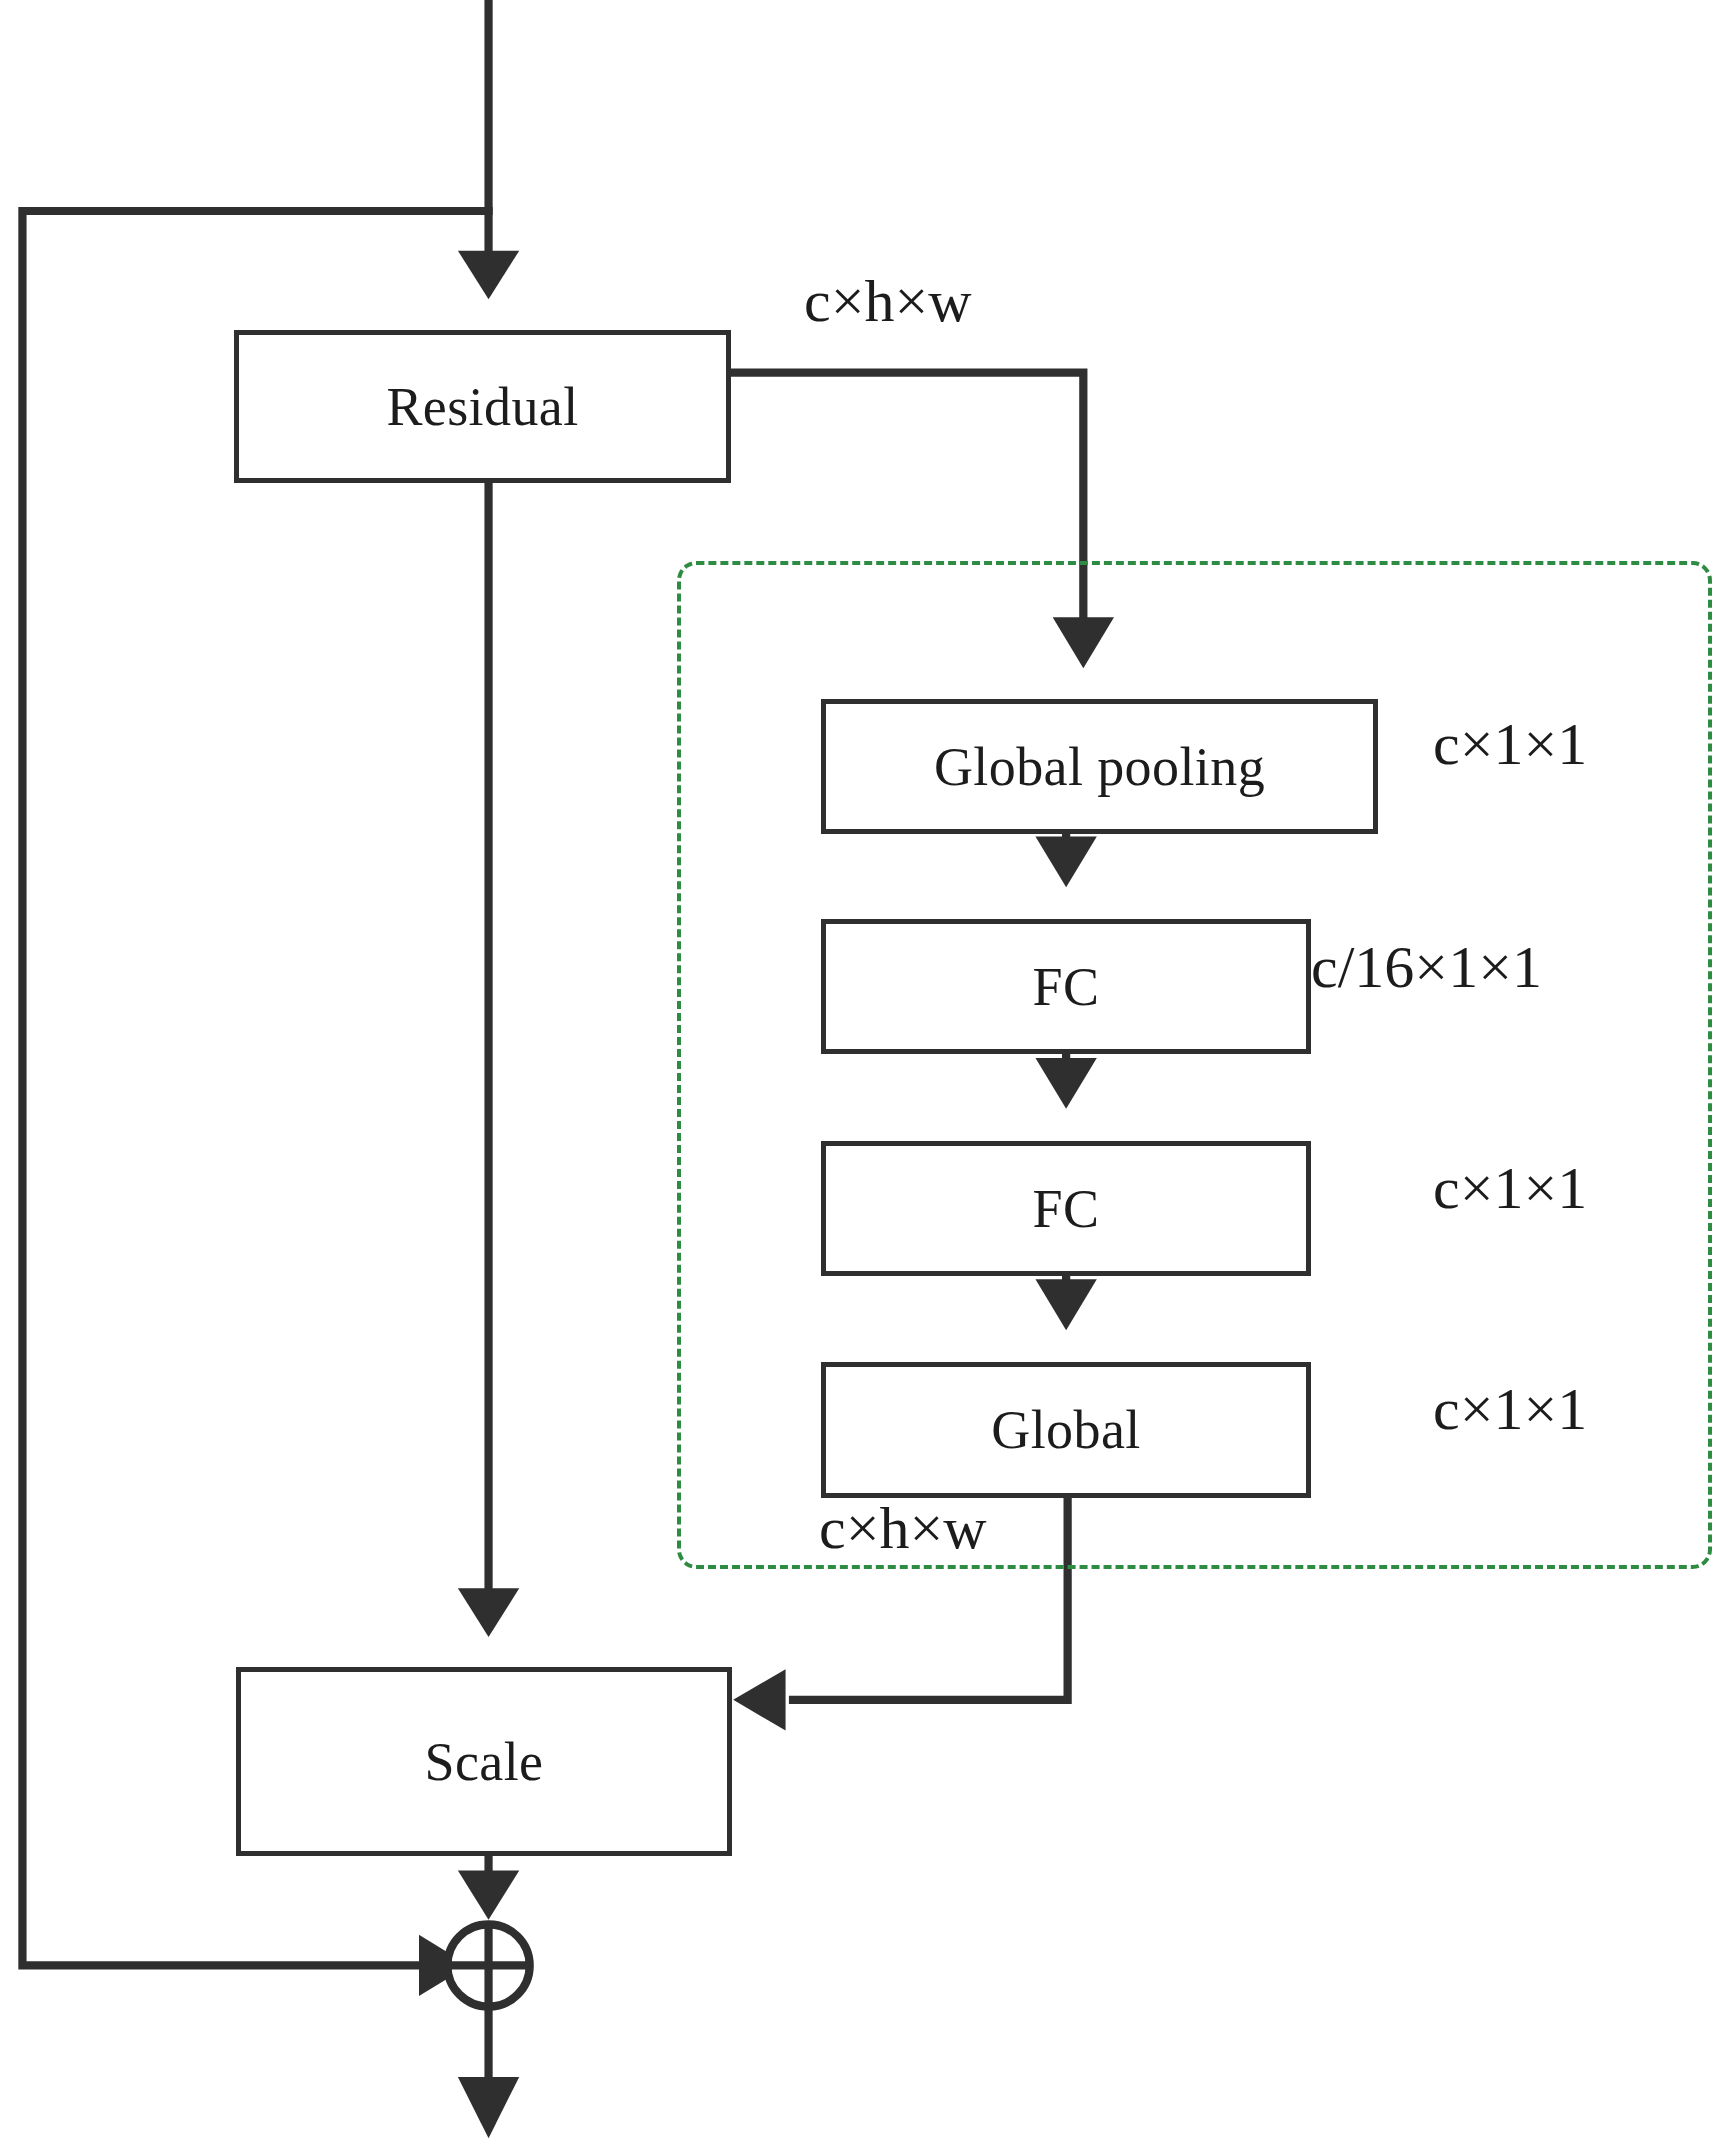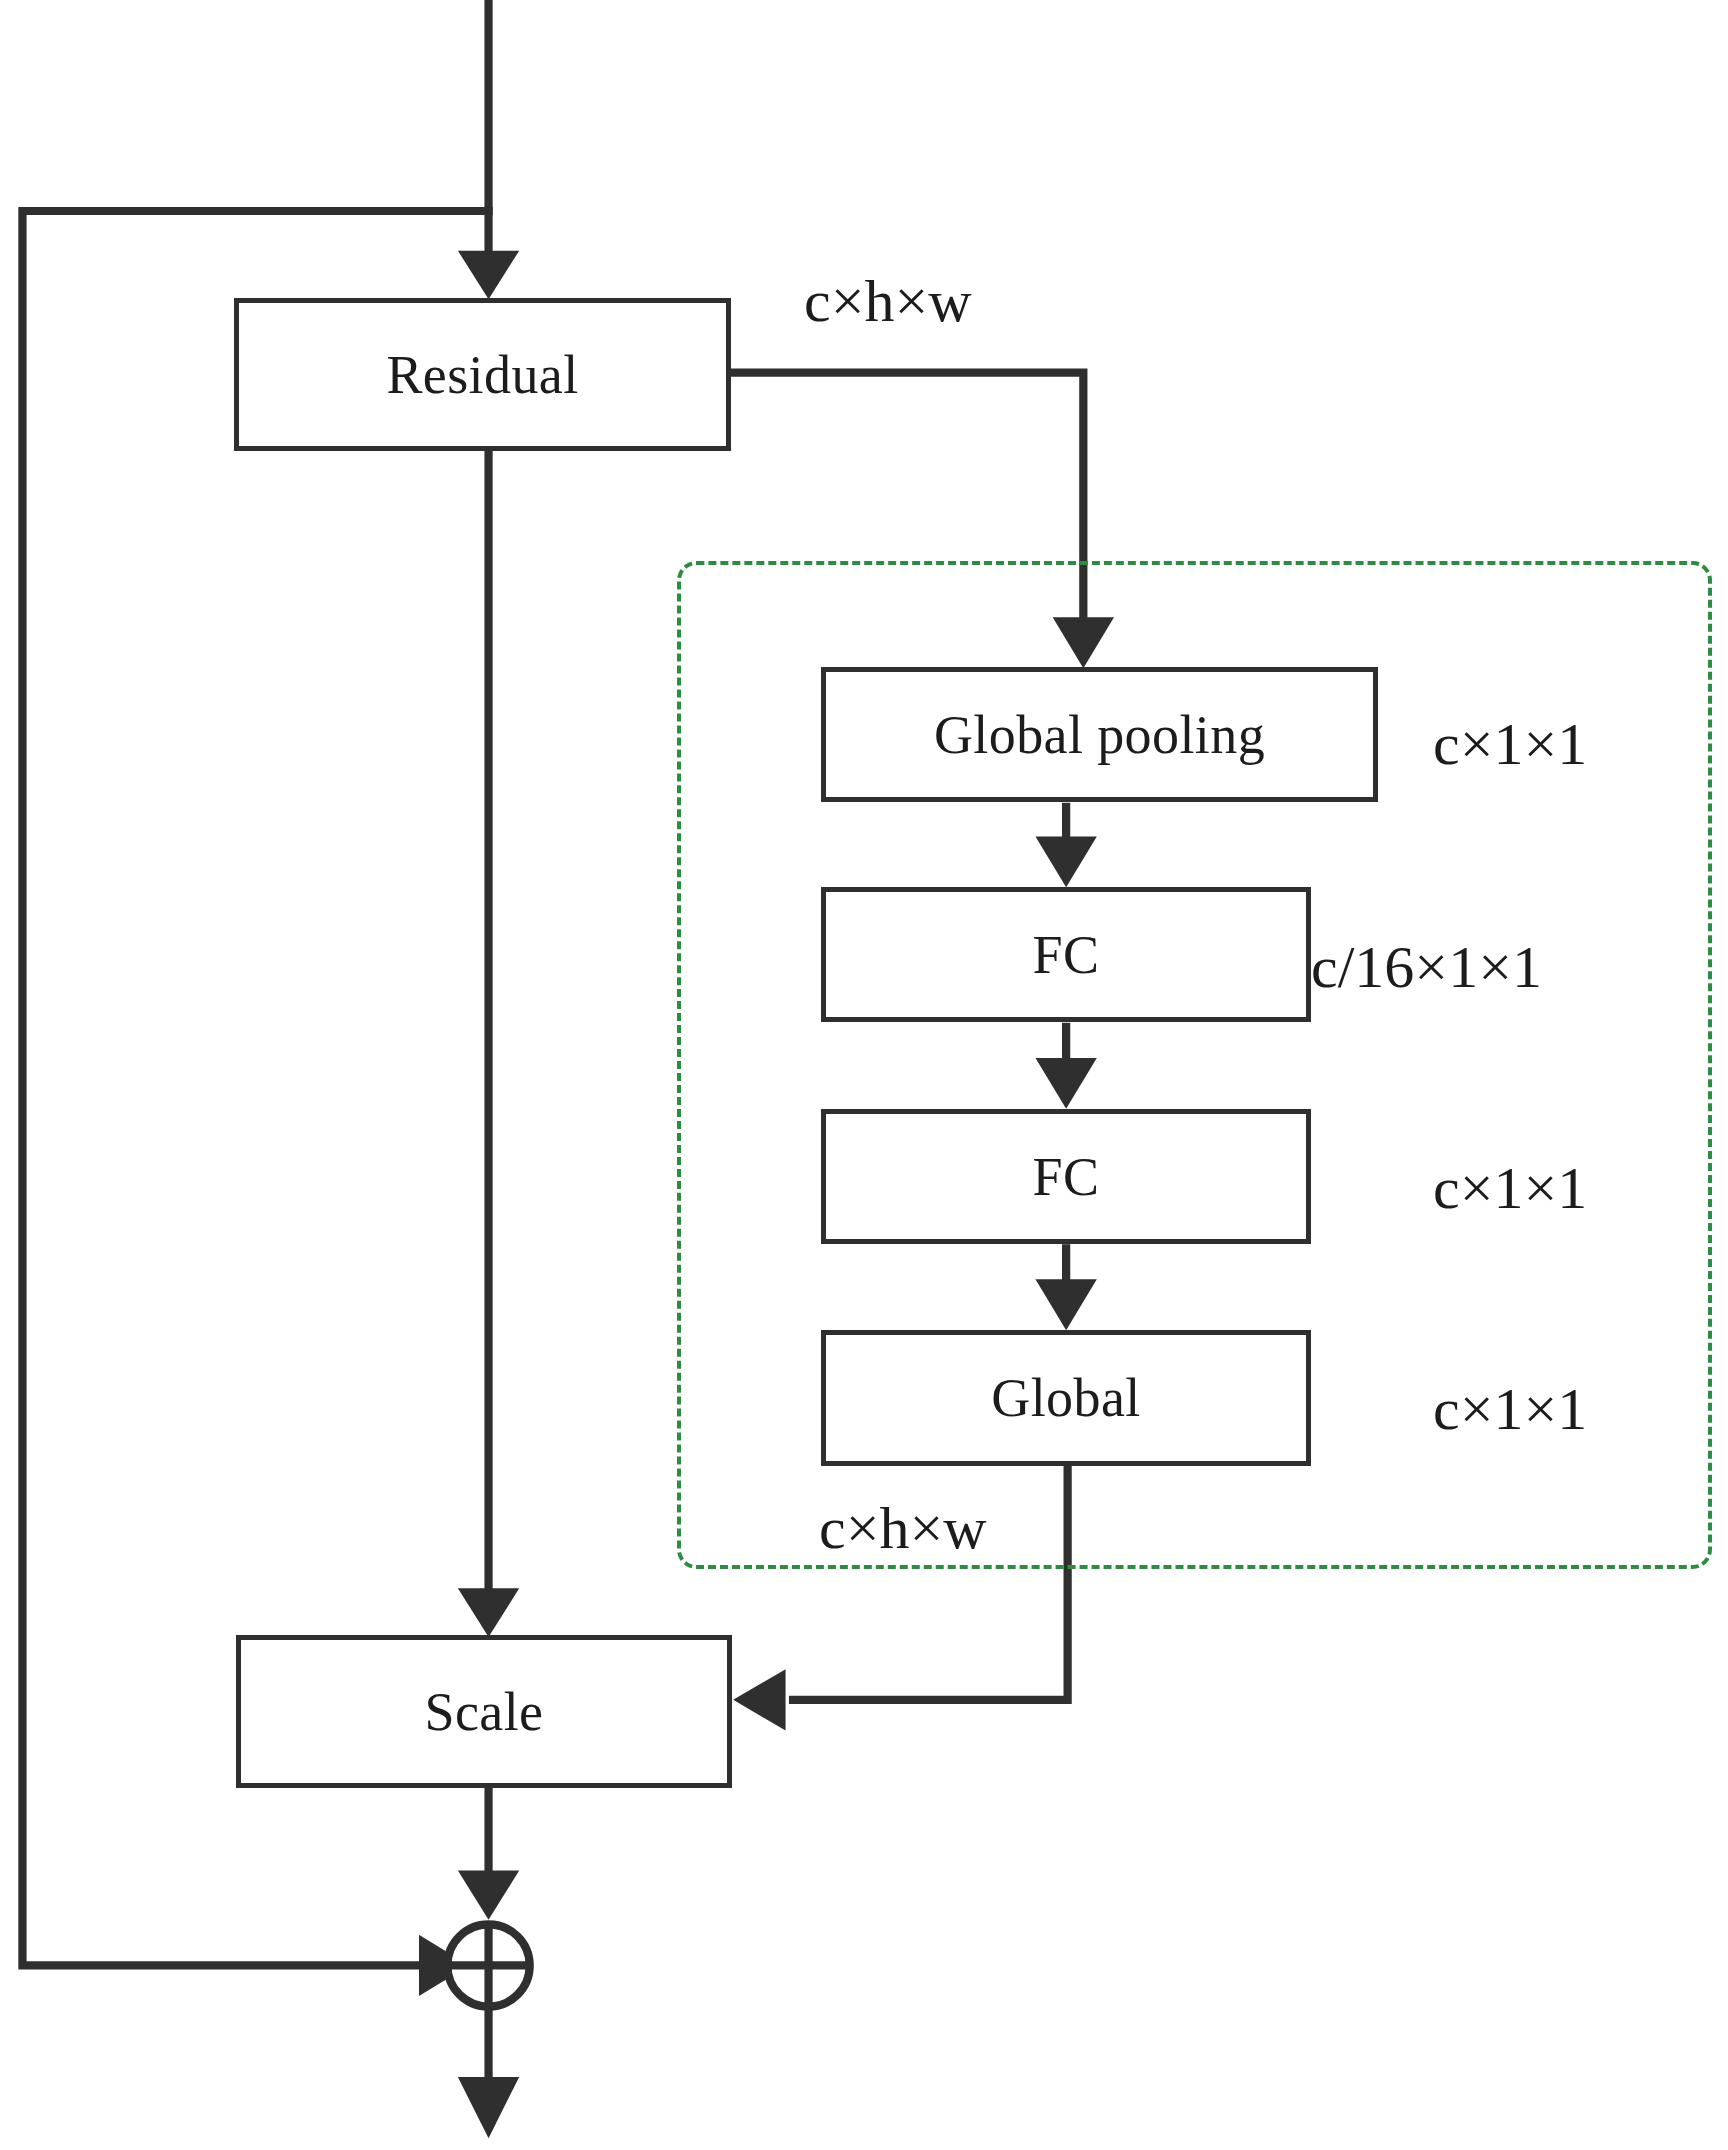--- a/index.html
+++ b/index.html
@@ -34,6 +34,7 @@
     align-items: center;
     justify-content: center;
     z-index: 3;
+    margin-top: 32px;
   }
   .node-label {
     font-family: "Liberation Serif", "DejaVu Serif", serif;

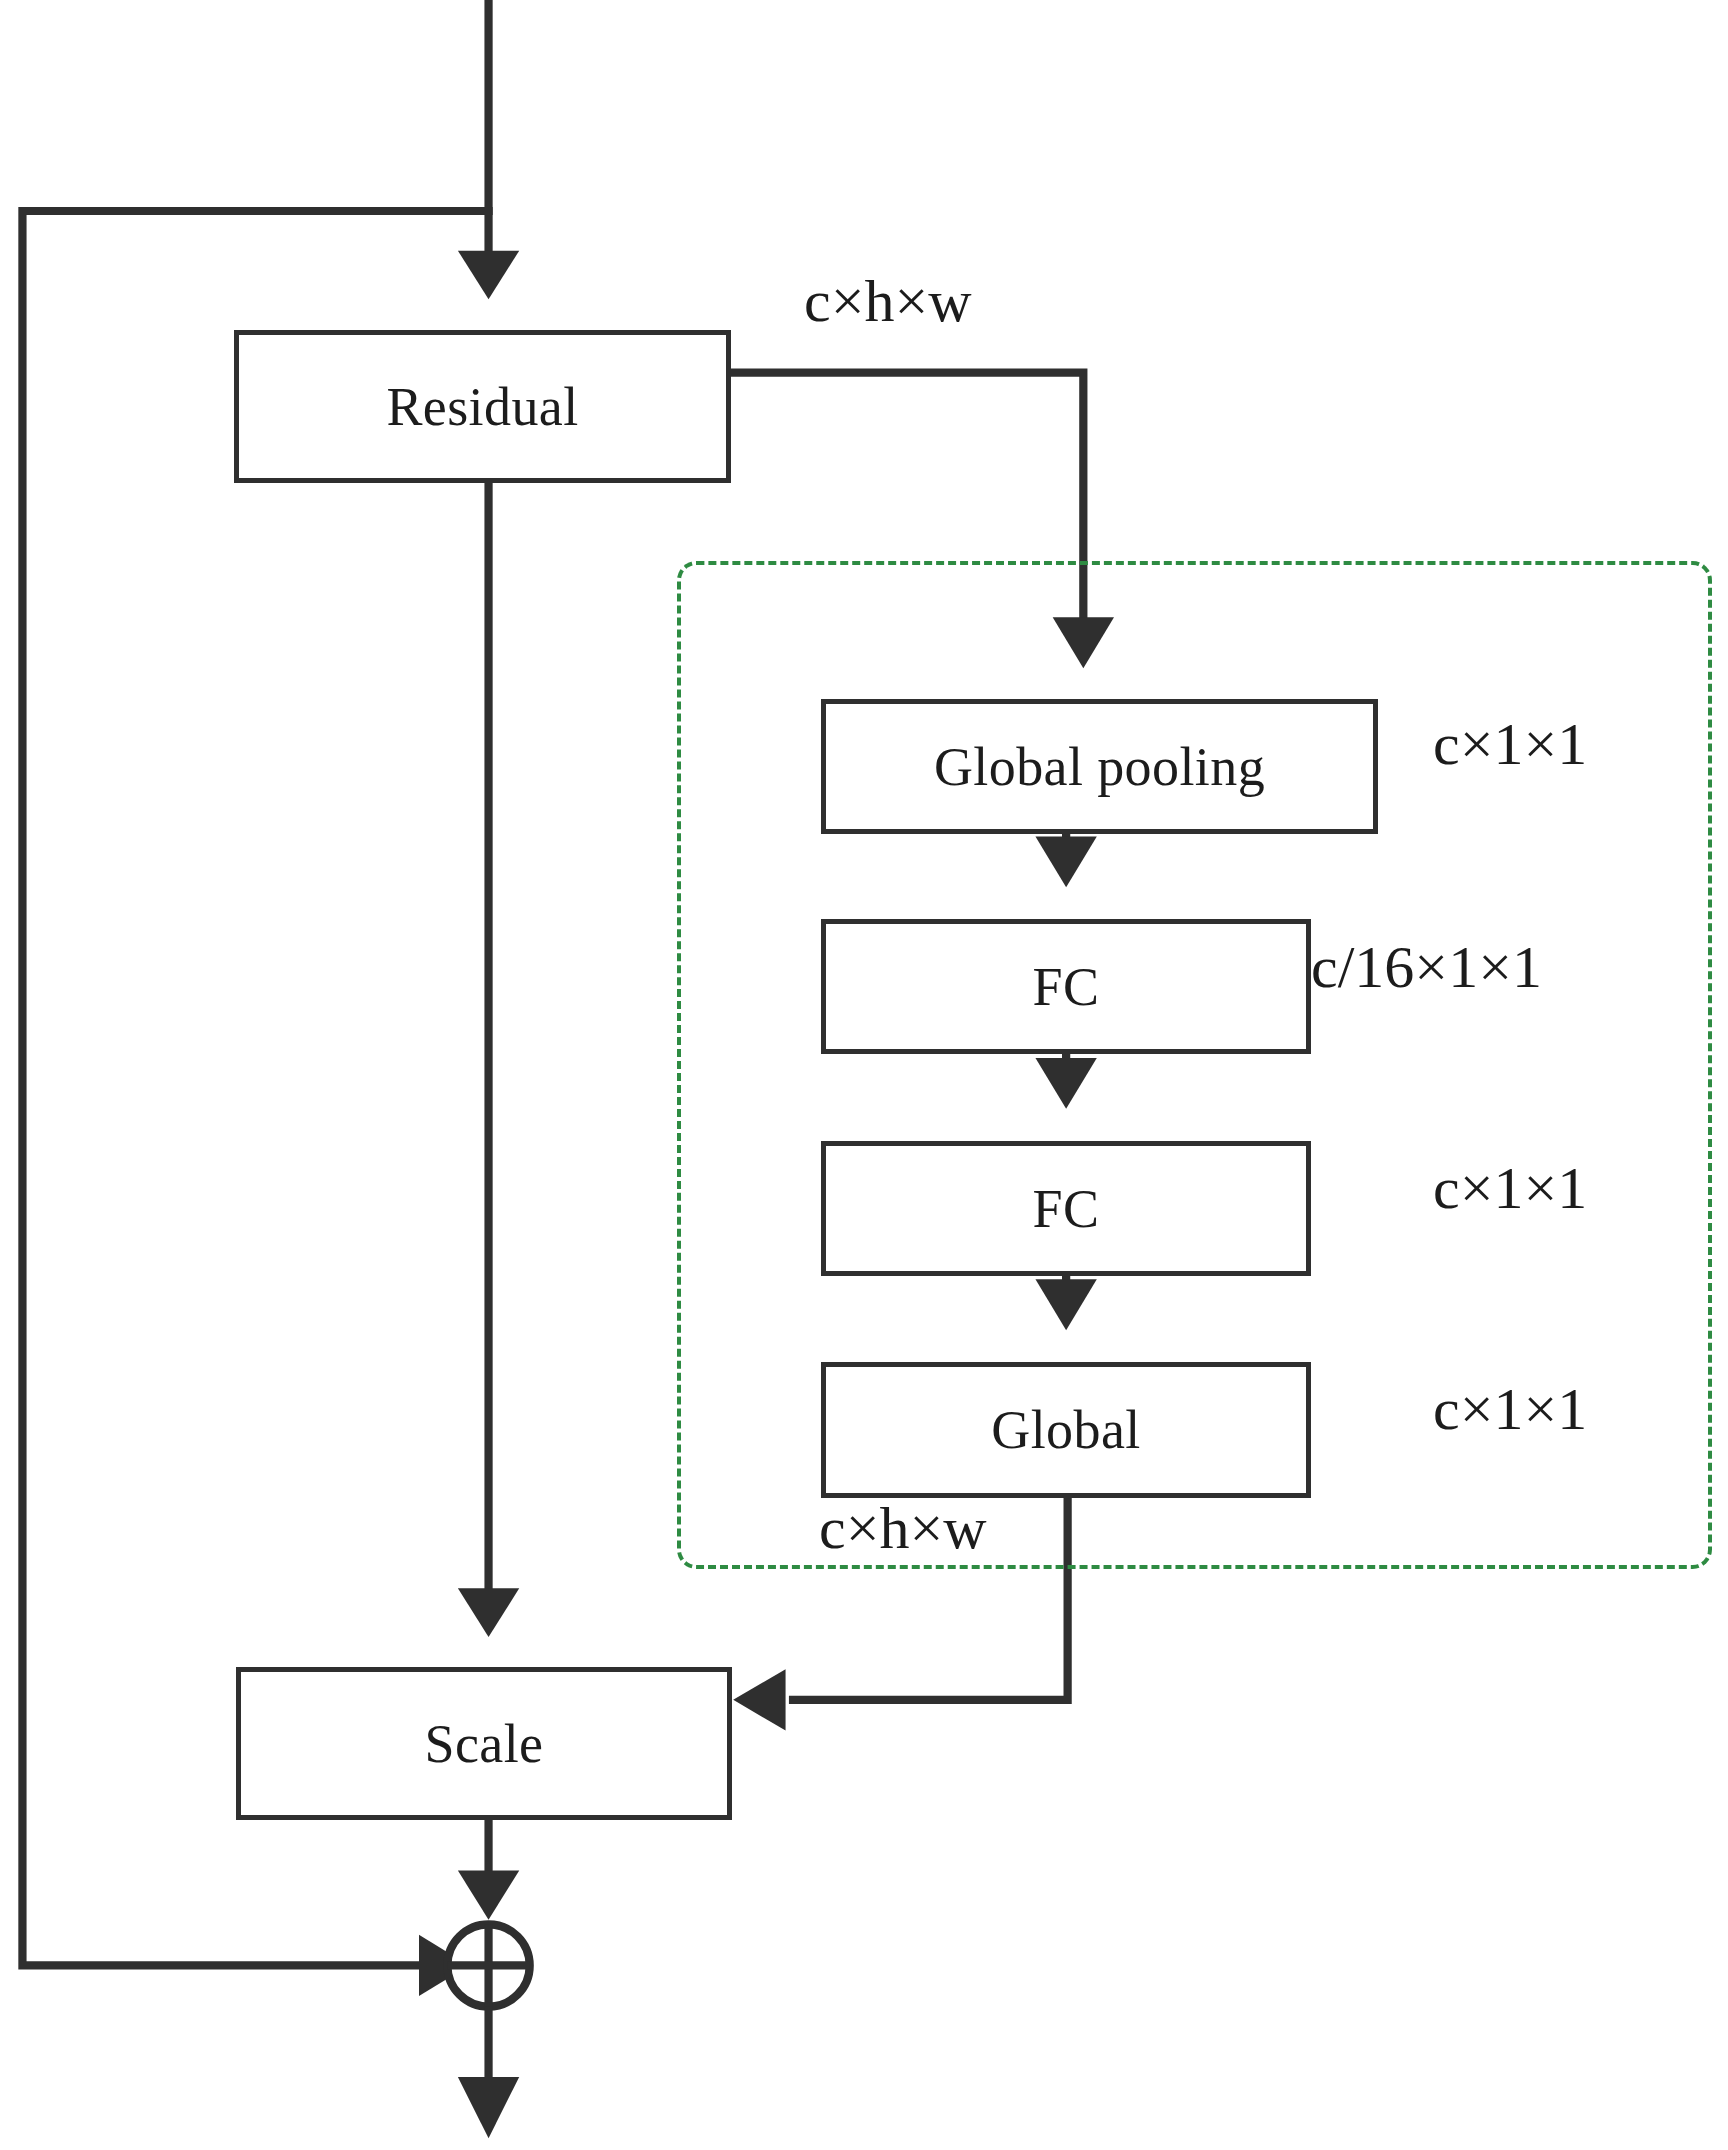--- a/index.html
+++ b/index.html
@@ -154,7 +154,7 @@
     <span class="node-label">Global</span>
   </div>
 
-  <div class="node-box" style="left:236px; top:1635px; width:496px; height:153px;">
+  <div class="node-box" style="left:236px; top:1635px; width:496px; height:189px;">
     <span class="node-label">Scale</span>
   </div>
 

